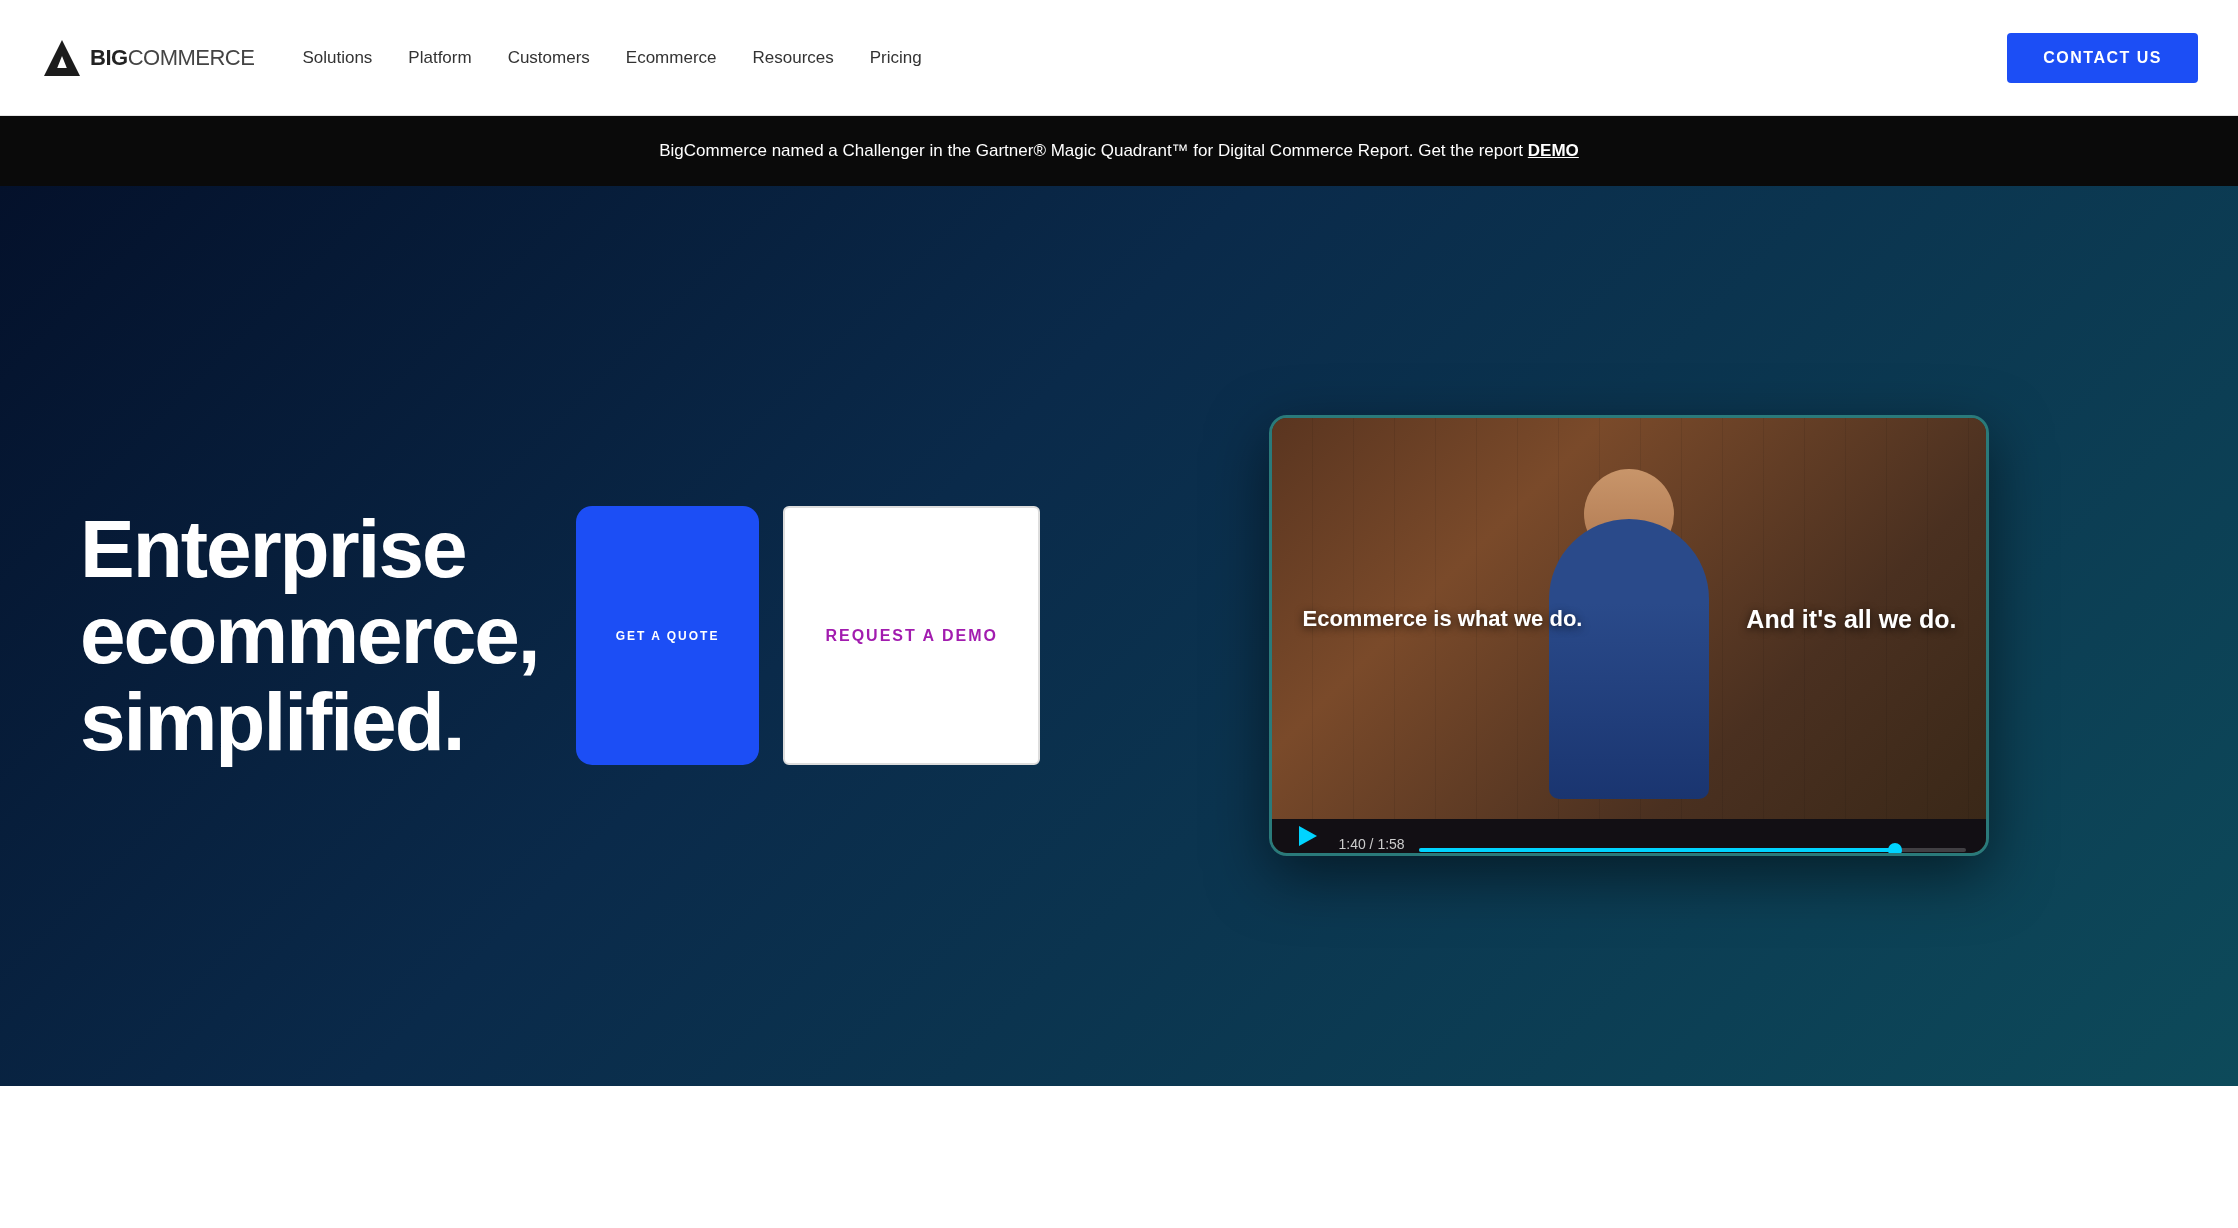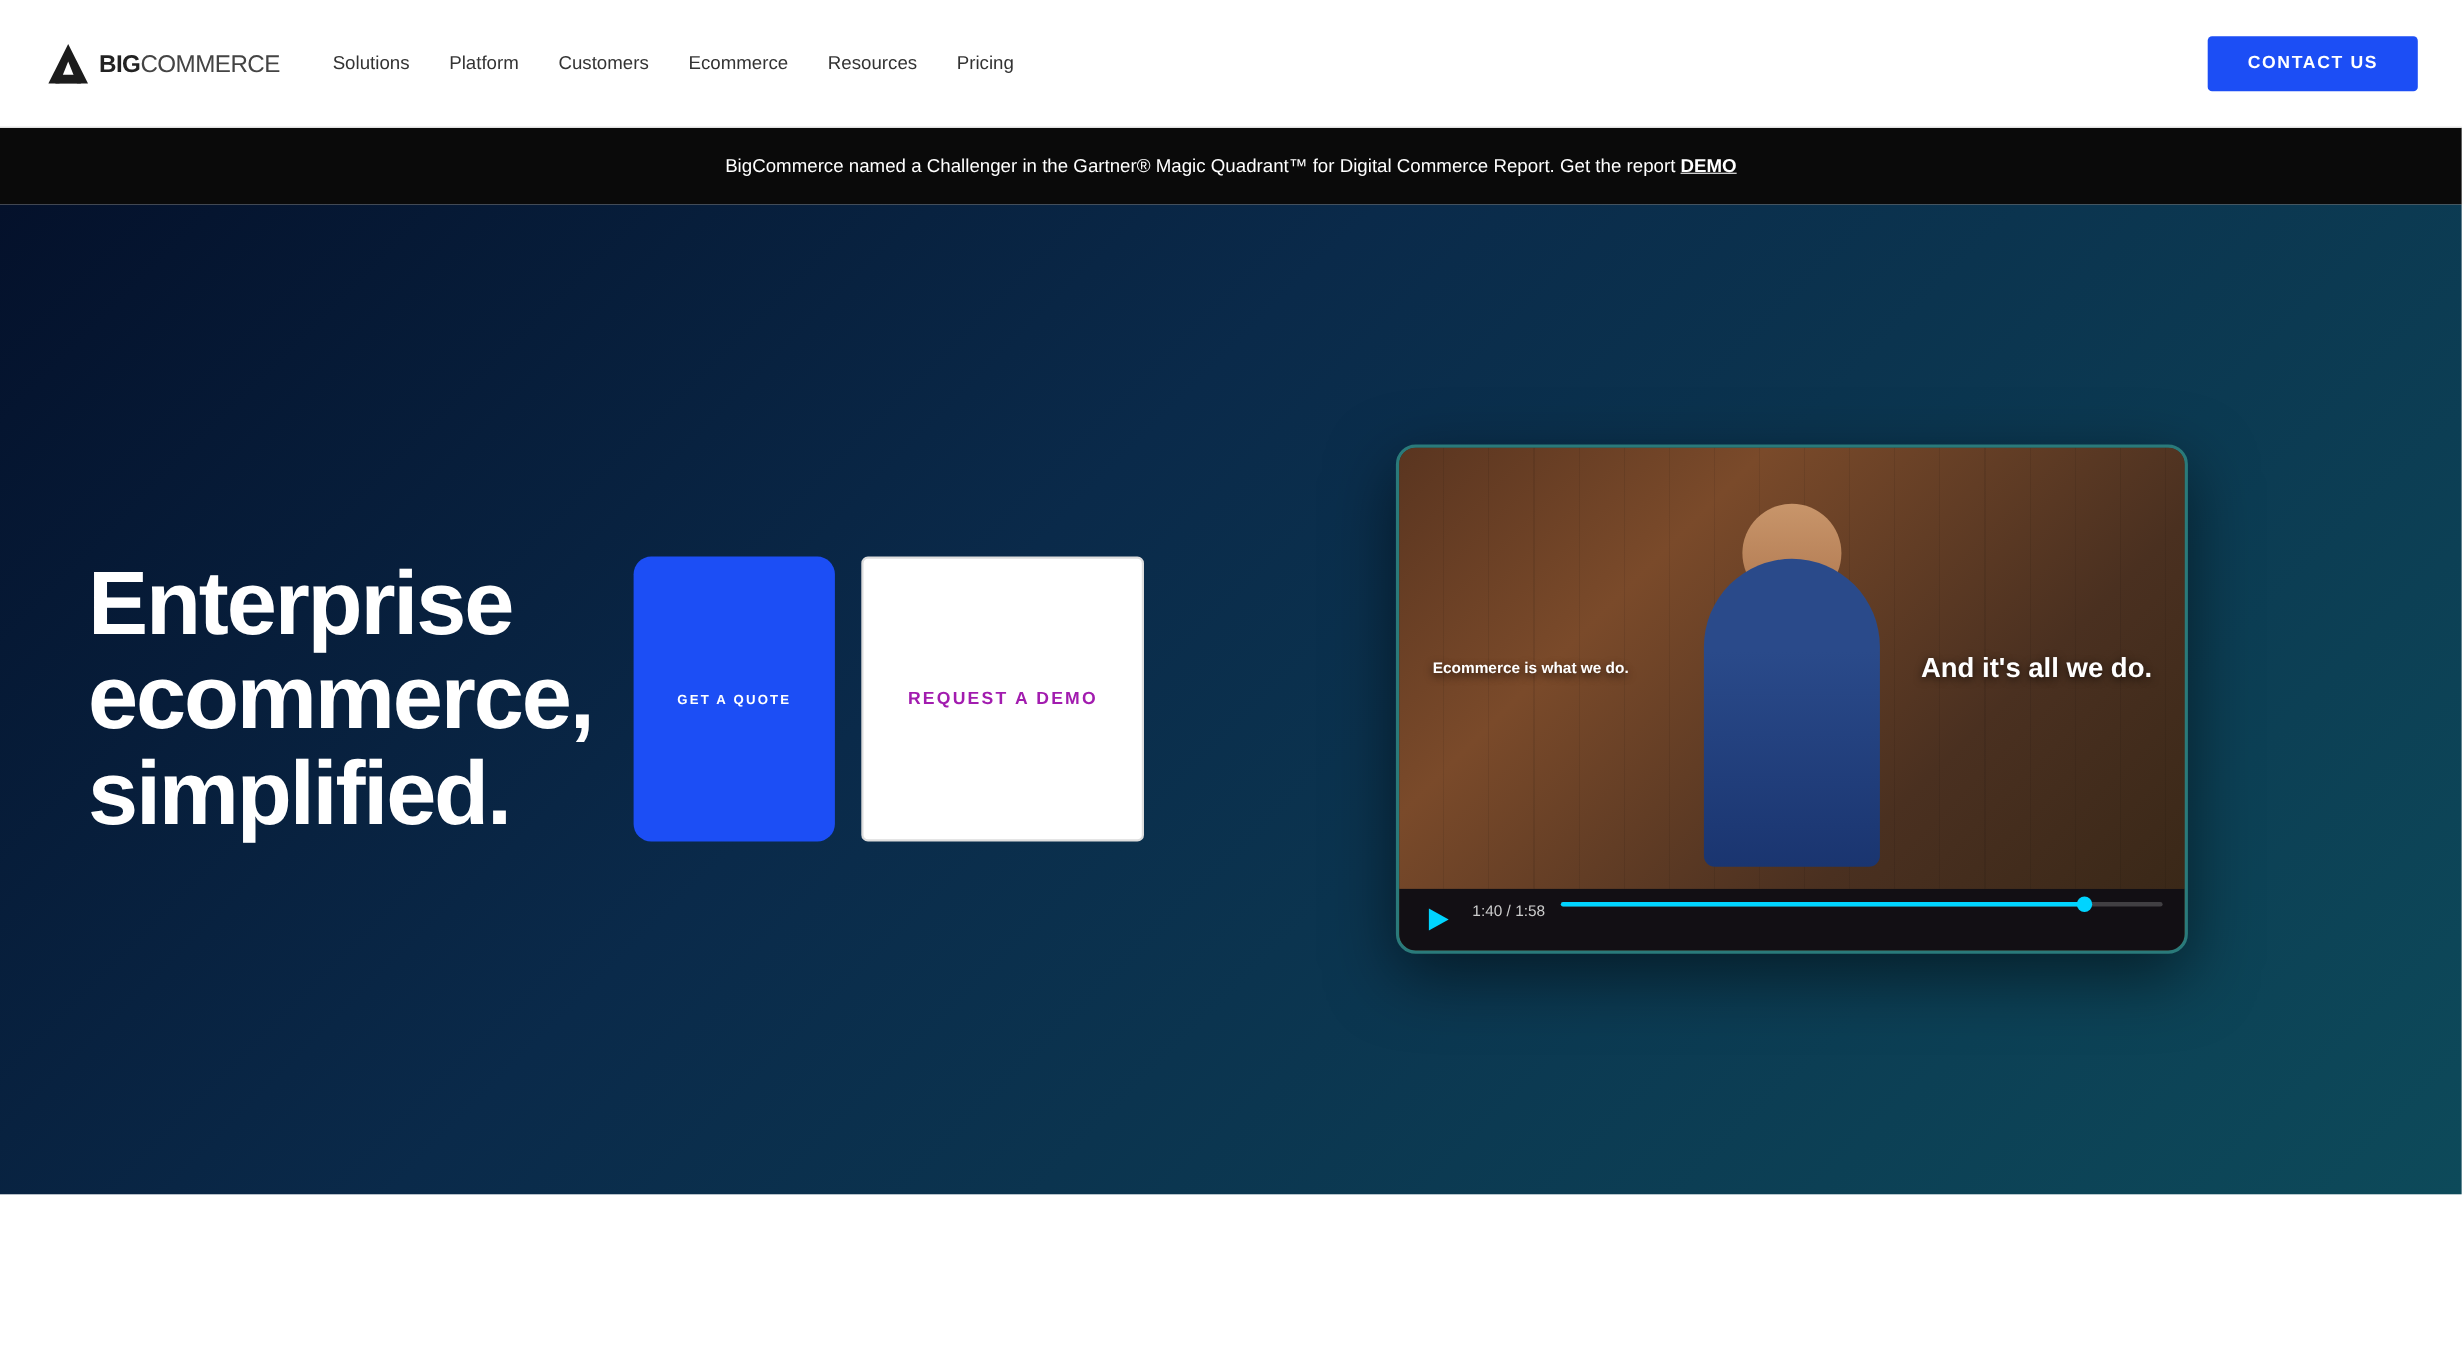--- a/index.html
+++ b/index.html
@@ -204,7 +204,7 @@
       top: 50%;
       transform: translateY(-50%);
       color: #fff;
-      font-size: 14px;
+      font-size: 22px;
       font-weight: 800;
       text-align: center;
       line-height: 1.4;

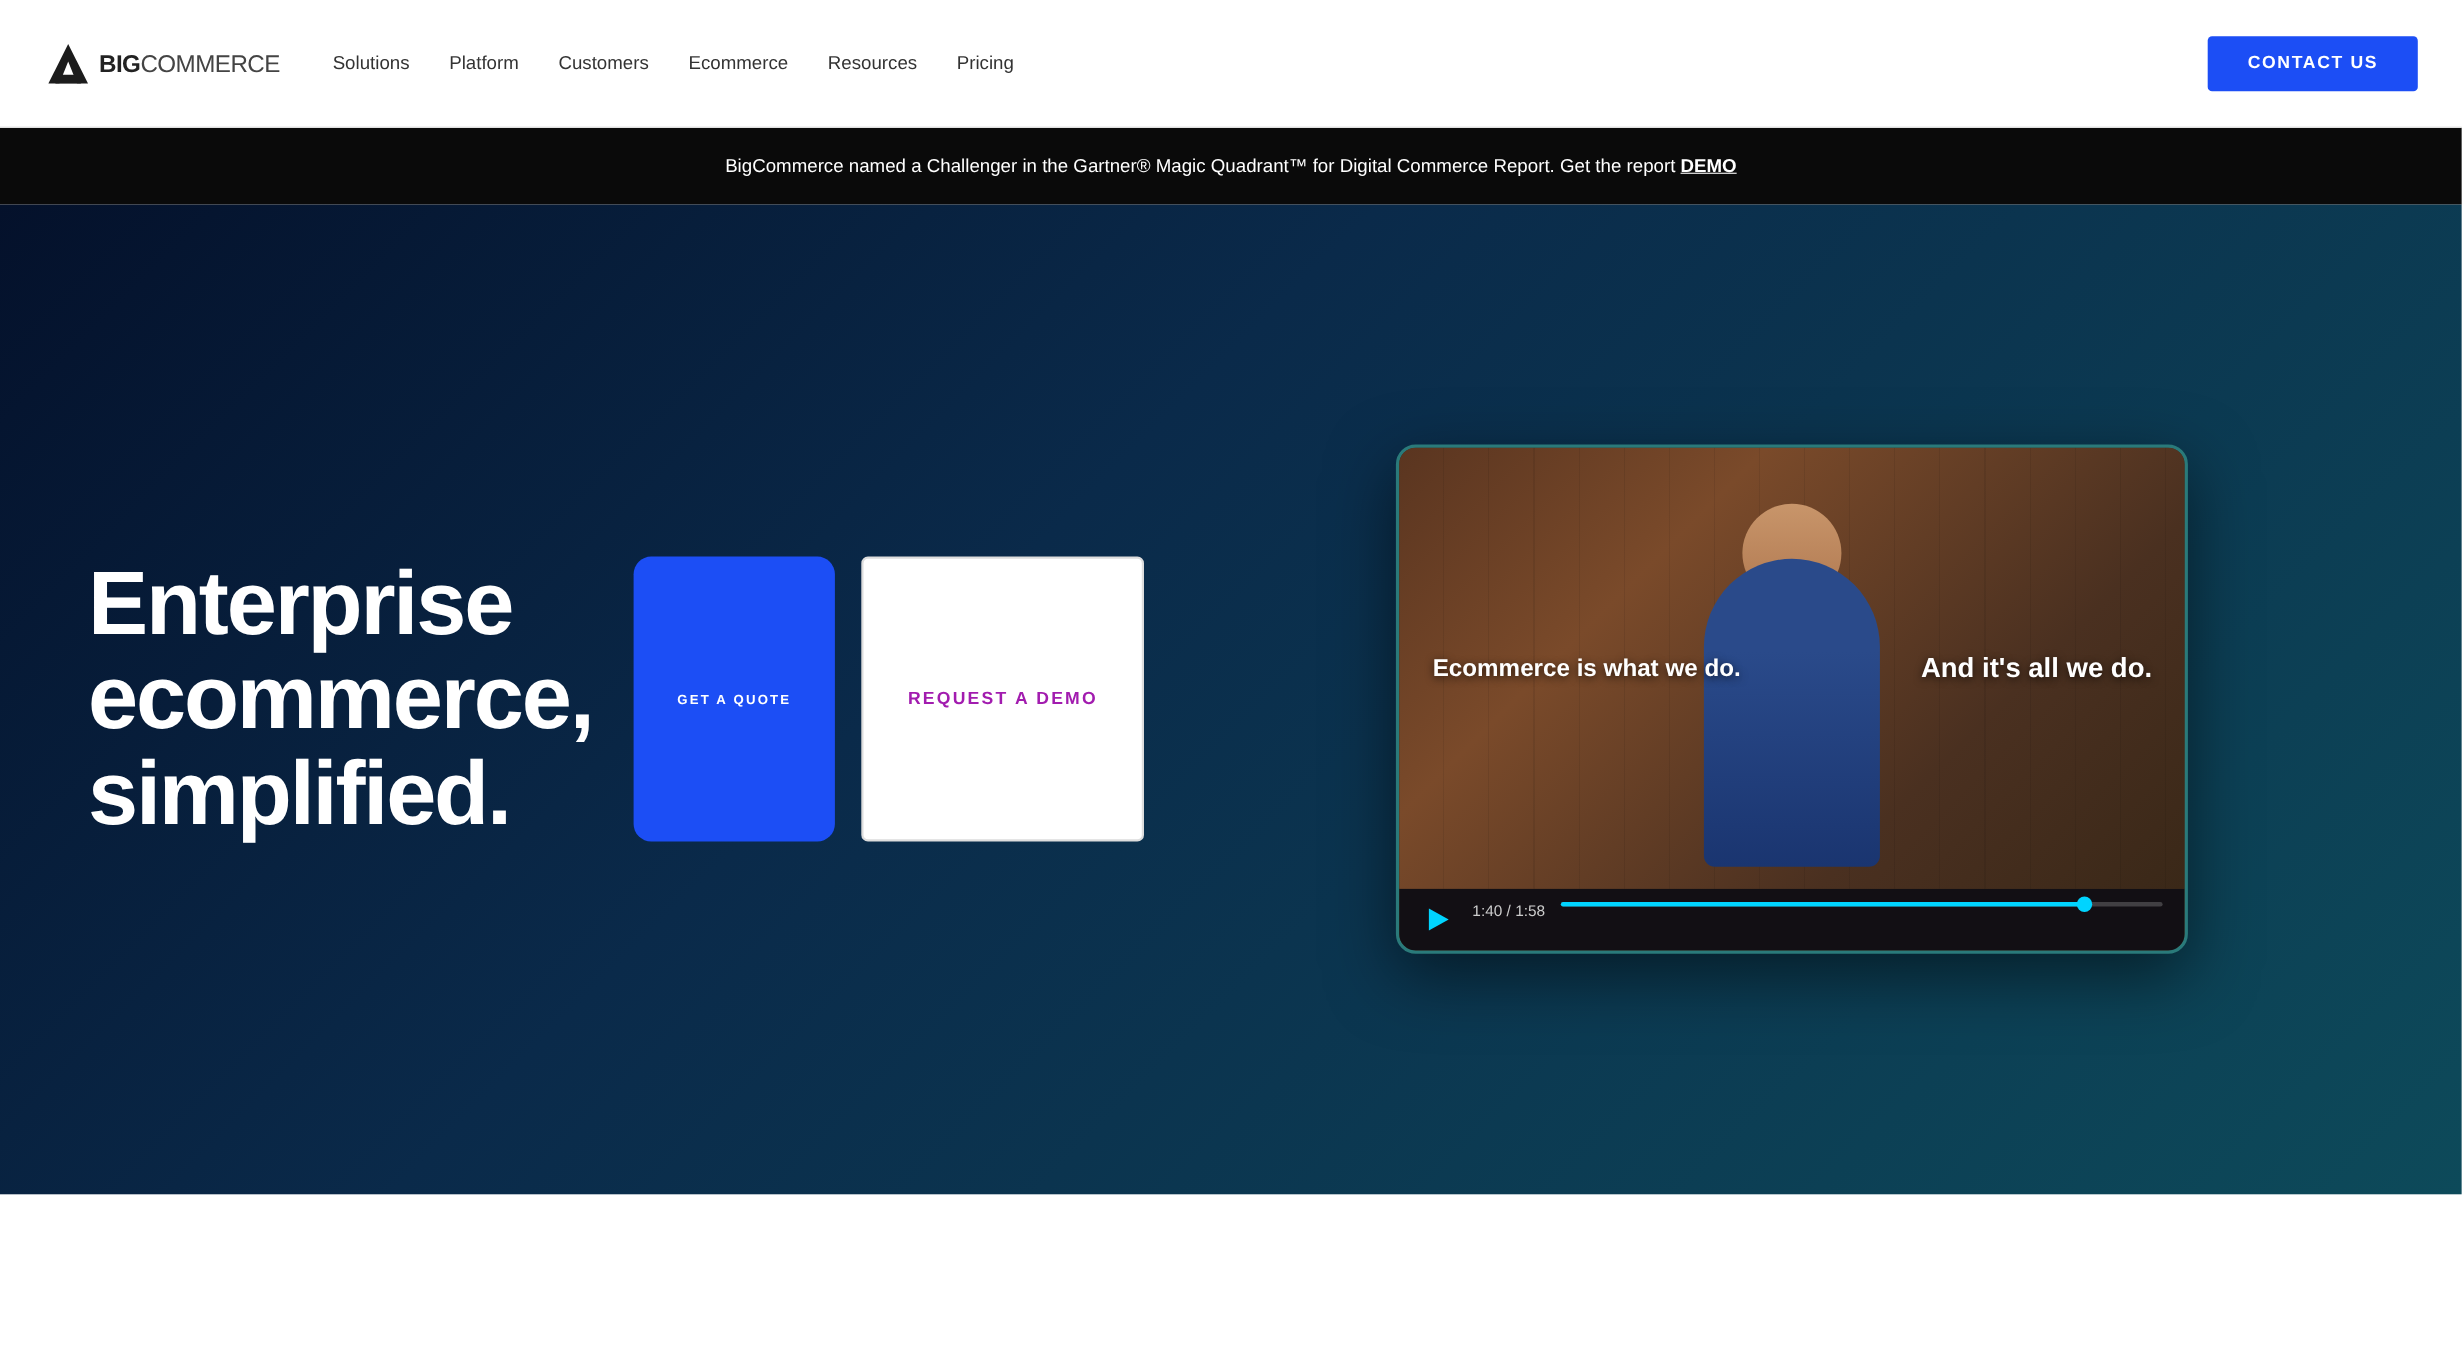--- a/index.html
+++ b/index.html
@@ -238,9 +238,9 @@
     
     .video-controls {
       background: rgba(10,10,20,0.85);
-      padding: 12px 20px;
-      display: flex;
-      align-items: flex-start;
+      padding: 1px 20px;
+      display: flex;
+      align-items: flex-end;
       gap: 14px;
     }
     .play-btn {

